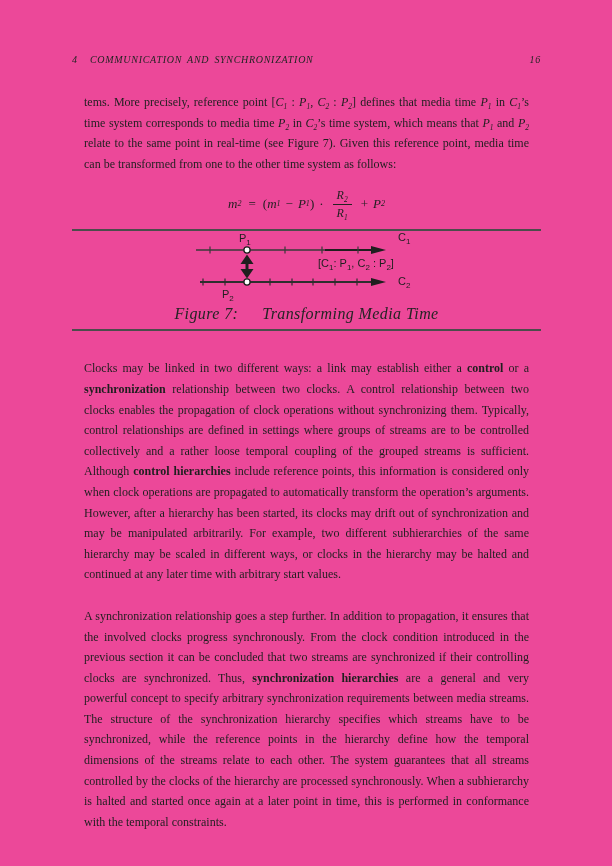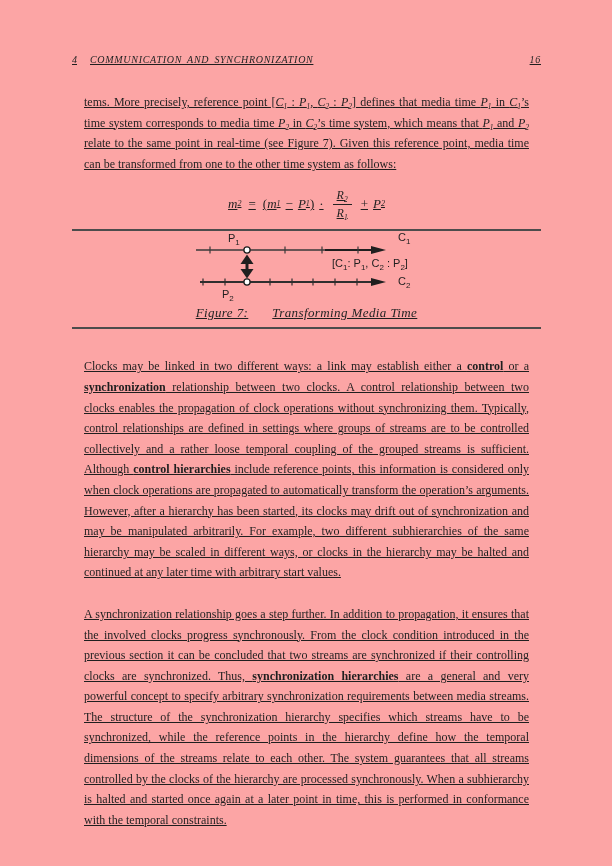--- a/index.html
+++ b/index.html
@@ -6,13 +6,12 @@
   .page {
     position:relative;
     width:612px; height:866px;
-    background:#fca5a5;
+    background:#ec4899;
     overflow:hidden;
     font-family:"Liberation Serif", serif;
     color:#1f1f1f;
     box-sizing:border-box;
     padding:54px 71px 0 72px;
-    text-decoration:underline;
   }
   
   .running-header {

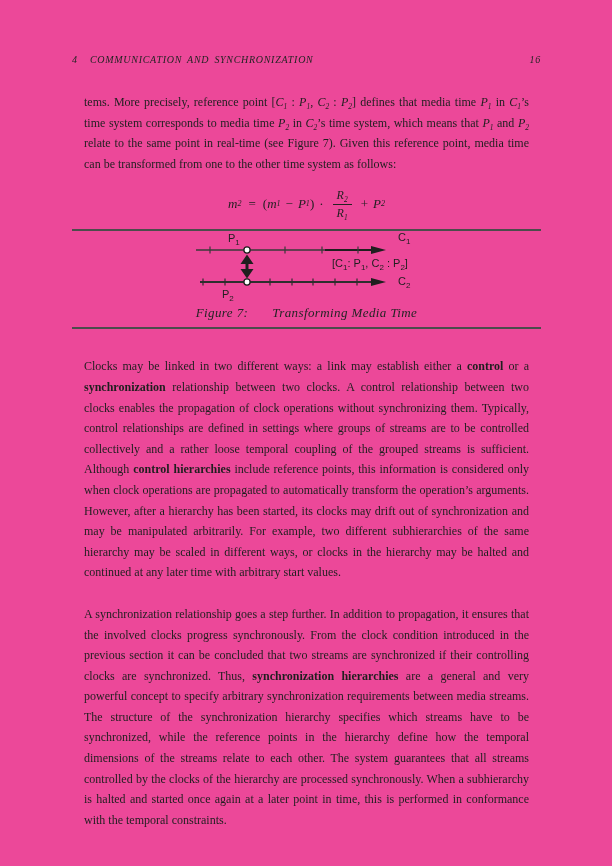--- a/index.html
+++ b/index.html
@@ -131,7 +131,7 @@
         <circle cx="175" cy="19" r="3.1" fill="#ffffff" stroke="#1f1f1f" stroke-width="1.3"></circle>
         <circle cx="175" cy="51" r="3.1" fill="#ffffff" stroke="#1f1f1f" stroke-width="1.3"></circle>
       </svg>
-      <div class="fig-label" style="left:156px; top:1px;"><span>P</span><sub>1</sub></div>
+      <div class="fig-label" style="left:167px; top:1px;"><span>P</span><sub>1</sub></div>
       <div class="fig-label" style="left:150px; top:57px;"><span>P</span><sub>2</sub></div>
       <div class="fig-label" style="left:326px; top:0;"><span>C</span><sub>1</sub></div>
       <div class="fig-label" style="left:326px; top:44px;text-align:right;"><span>C</span><sub>2</sub></div>

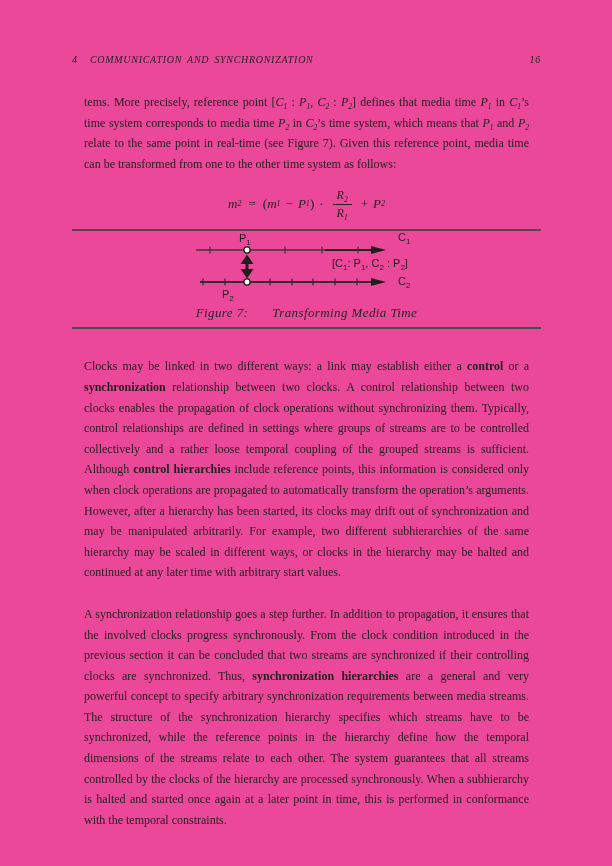--- a/index.html
+++ b/index.html
@@ -135,7 +135,7 @@
       <div class="fig-label" style="left:150px; top:57px;"><span>P</span><sub>2</sub></div>
       <div class="fig-label" style="left:326px; top:0;"><span>C</span><sub>1</sub></div>
       <div class="fig-label" style="left:326px; top:44px;text-align:right;"><span>C</span><sub>2</sub></div>
-      <div class="fig-label" style="left:224px; top:26px;padding-left:36px;"><span>[C</span><sub>1</sub><span>: P</span><sub>1</sub><span>, C</span><sub>2</sub><span> : P</span><sub>2</sub><span>]</span></div>
+      <div class="fig-label" style="left:210px; top:26px;padding-left:36px;"><span>[C</span><sub>1</sub><span>: P</span><sub>1</sub><span>, C</span><sub>2</sub><span> : P</span><sub>2</sub><span>]</span></div>
     </div>
 
     <div class="fig-caption">

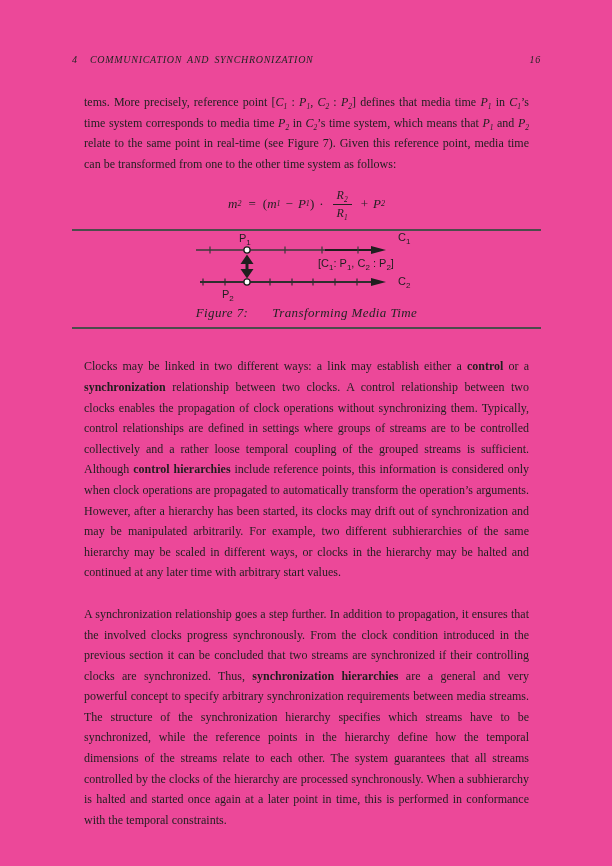--- a/index.html
+++ b/index.html
@@ -60,7 +60,7 @@
   }
   .fig-label sub { font-size:8px; }
   .fig-caption {
-    text-align:center; font-style:italic; font-size:13px;
+    text-align:center; font-style:italic; font-size:16px;
     letter-spacing:0.4px; margin:2px 0 6px 0; color:#242424;
   }
   .fig-caption .cap-label { margin-right:24px; }

